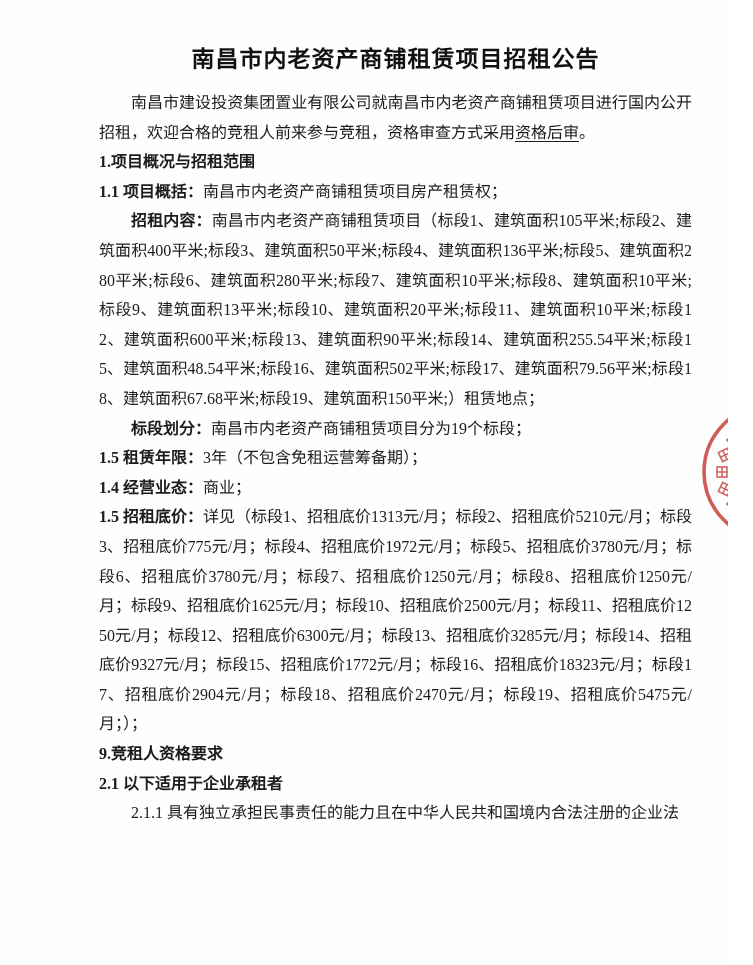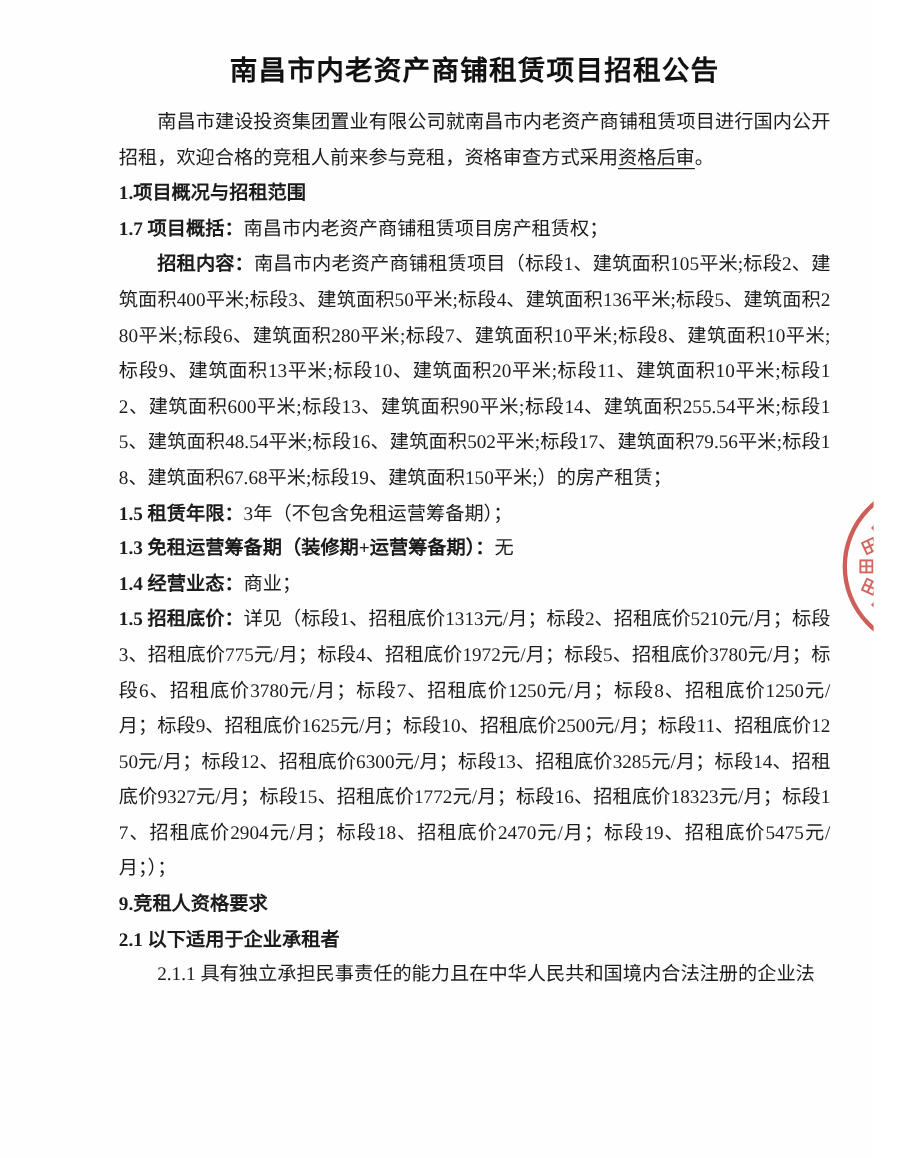--- a/index.html
+++ b/index.html
@@ -68,7 +68,7 @@
 
     <p class="para heading">1.项目概况与招租范围</p>
 
-    <p class="para"><span class="head-label">1.7 项目概括：</span><span>南昌市内老资产商铺租赁项目房产租赁权；</span></p>
+    <p class="para"><span class="head-label">1.1 项目概括：</span><span>南昌市内老资产商铺租赁项目房产租赁权；</span></p>
 
 
     <p class="para indent"><span class="head-label">招租内容：</span><span>南昌市内老资产商铺租赁项目（标段1、建筑面积105平米;标段2、建筑面积400平米;标段3、建筑面积50平米;标段4、建筑面积136平米;标段5、建筑面积280平米;标段6、建筑面积280平米;标段7、建筑面积10平米;标段8、建筑面积10平米;标段9、建筑面积13平米;标段10、建筑面积20平米;标段11、建筑面积10平米;标段12、建筑面积600平米;标段13、建筑面积90平米;标段14、建筑面积255.54平米;标段15、建筑面积48.54平米;标段16、建筑面积502平米;标段17、建筑面积79.56平米;标段18、建筑面积67.68平米;标段19、建筑面积150平米;）的房产租赁；</span></p>

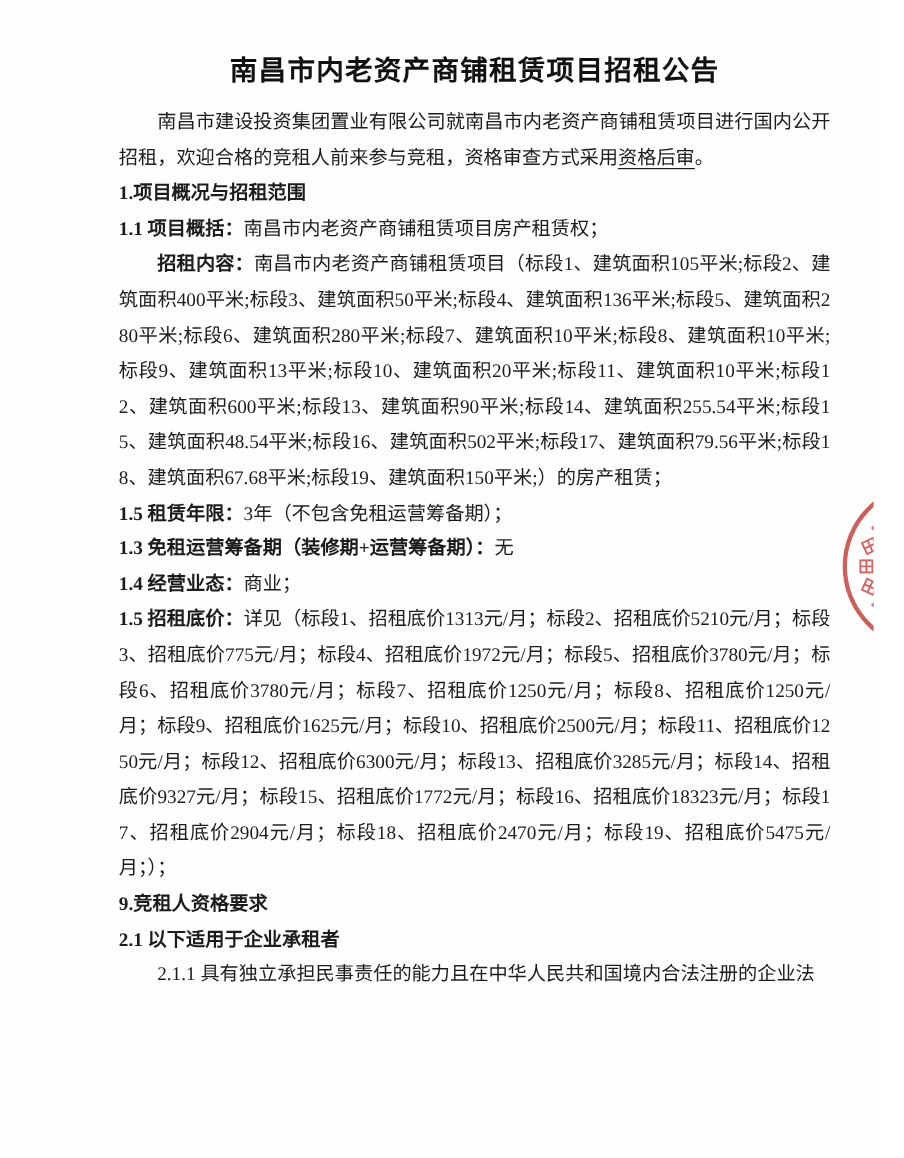--- a/index.html
+++ b/index.html
@@ -71,7 +71,7 @@
     <p class="para"><span class="head-label">1.1 项目概括：</span><span>南昌市内老资产商铺租赁项目房产租赁权；</span></p>
 
 
-    <p class="para indent"><span class="head-label">招租内容：</span><span>南昌市内老资产商铺租赁项目（标段1、建筑面积105平米;标段2、建筑面积400平米;标段3、建筑面积50平米;标段4、建筑面积136平米;标段5、建筑面积280平米;标段6、建筑面积280平米;标段7、建筑面积10平米;标段8、建筑面积10平米;标段9、建筑面积13平米;标段10、建筑面积20平米;标段11、建筑面积10平米;标段12、建筑面积600平米;标段13、建筑面积90平米;标段14、建筑面积255.54平米;标段15、建筑面积48.54平米;标段16、建筑面积502平米;标段17、建筑面积79.56平米;标段18、建筑面积67.68平米;标段19、建筑面积150平米;）的房产租赁；</span></p>
+    <p class="para indent"><span class="head-label">招租内容：</span><span>南昌市内老资产商铺租赁项目（标段1、建筑面积105平米;标段2、建筑面积400平米;标段3、建筑面积50平米;标段4、建筑面积136平米;标段5、建筑面积280平米;标段6、建筑面积280平米;标段7、建筑面积10平米;标段8、建筑面积10平米;标段9、建筑面积13平米;标段10、建筑面积20平米;标段11、建筑面积10平米;标段12、建筑面积600平米;标段13、建筑面积90平米;标段14、建筑面积255.54平米;标段15、建筑面积48.54平米;标段16、建筑面积502平米;标段17、建筑面积79.56平米;标段18、建筑面积67.68平米;标段19、建筑面积150平米;）租赁地点；</span></p>
 
 
     <p class="para"><span class="head-label">1.5 租赁年限：</span><span>3年（不包含免租运营筹备期）；</span></p>

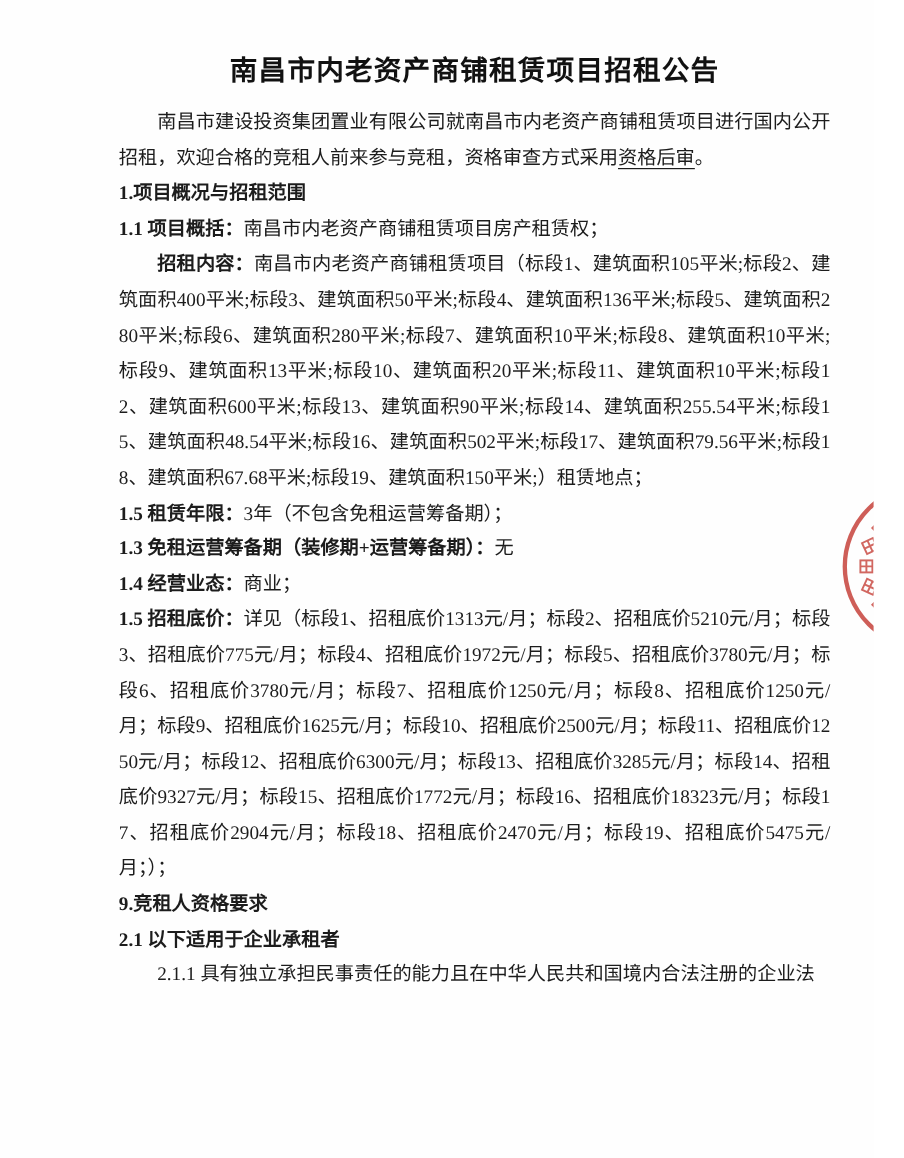--- a/index.html
+++ b/index.html
@@ -73,6 +73,7 @@
 
     <p class="para indent"><span class="head-label">招租内容：</span><span>南昌市内老资产商铺租赁项目（标段1、建筑面积105平米;标段2、建筑面积400平米;标段3、建筑面积50平米;标段4、建筑面积136平米;标段5、建筑面积280平米;标段6、建筑面积280平米;标段7、建筑面积10平米;标段8、建筑面积10平米;标段9、建筑面积13平米;标段10、建筑面积20平米;标段11、建筑面积10平米;标段12、建筑面积600平米;标段13、建筑面积90平米;标段14、建筑面积255.54平米;标段15、建筑面积48.54平米;标段16、建筑面积502平米;标段17、建筑面积79.56平米;标段18、建筑面积67.68平米;标段19、建筑面积150平米;）租赁地点；</span></p>
 
+    <p class="para indent"><span class="head-label">标段划分：</span><span>南昌市内老资产商铺租赁项目分为19个标段；</span></p>
 
     <p class="para"><span class="head-label">1.5 租赁年限：</span><span>3年（不包含免租运营筹备期）；</span></p>
 

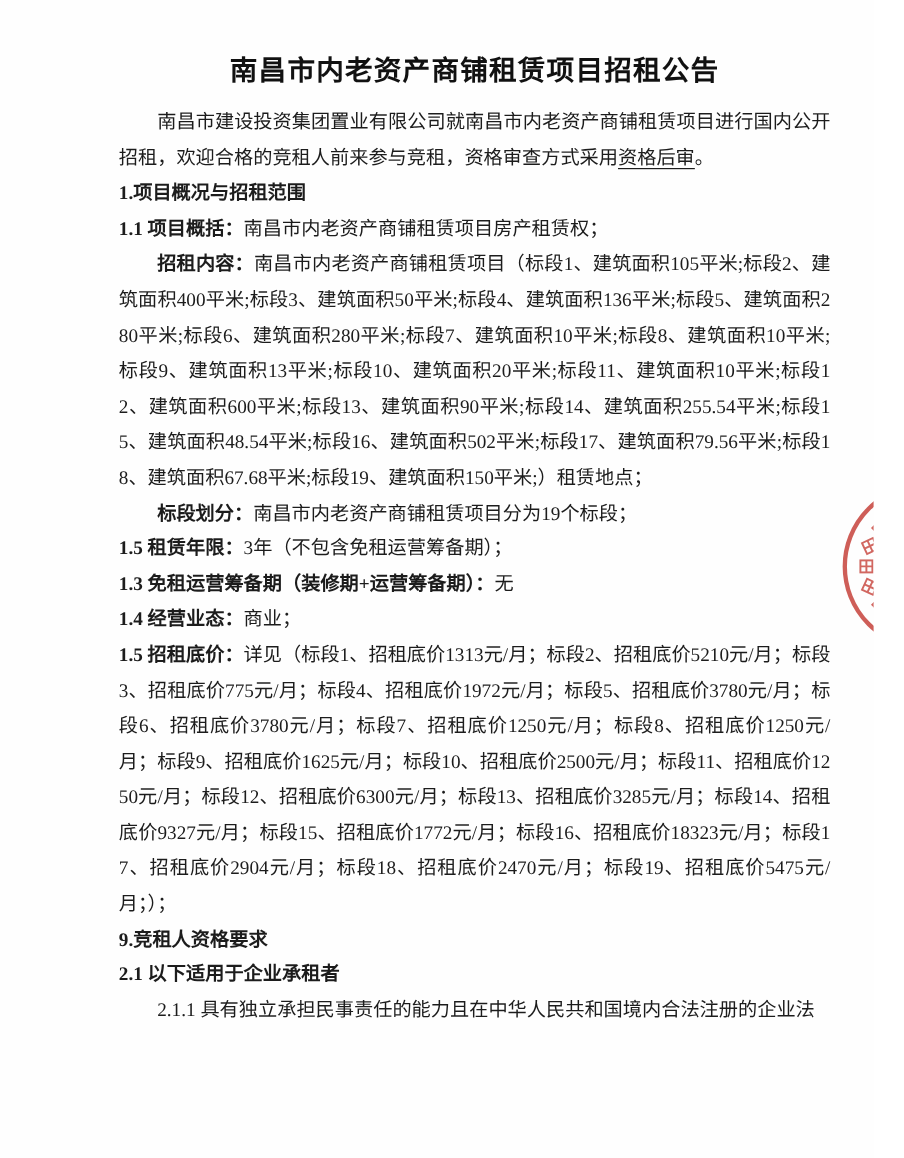--- a/index.html
+++ b/index.html
@@ -77,7 +77,6 @@
 
     <p class="para"><span class="head-label">1.5 租赁年限：</span><span>3年（不包含免租运营筹备期）；</span></p>
 
-    <p class="para"><span class="head-label">1.3 免租运营筹备期（装修期+运营筹备期）：</span><span>无</span></p>
 
     <p class="para"><span class="head-label">1.4 经营业态：</span><span>商业；</span></p>
 

